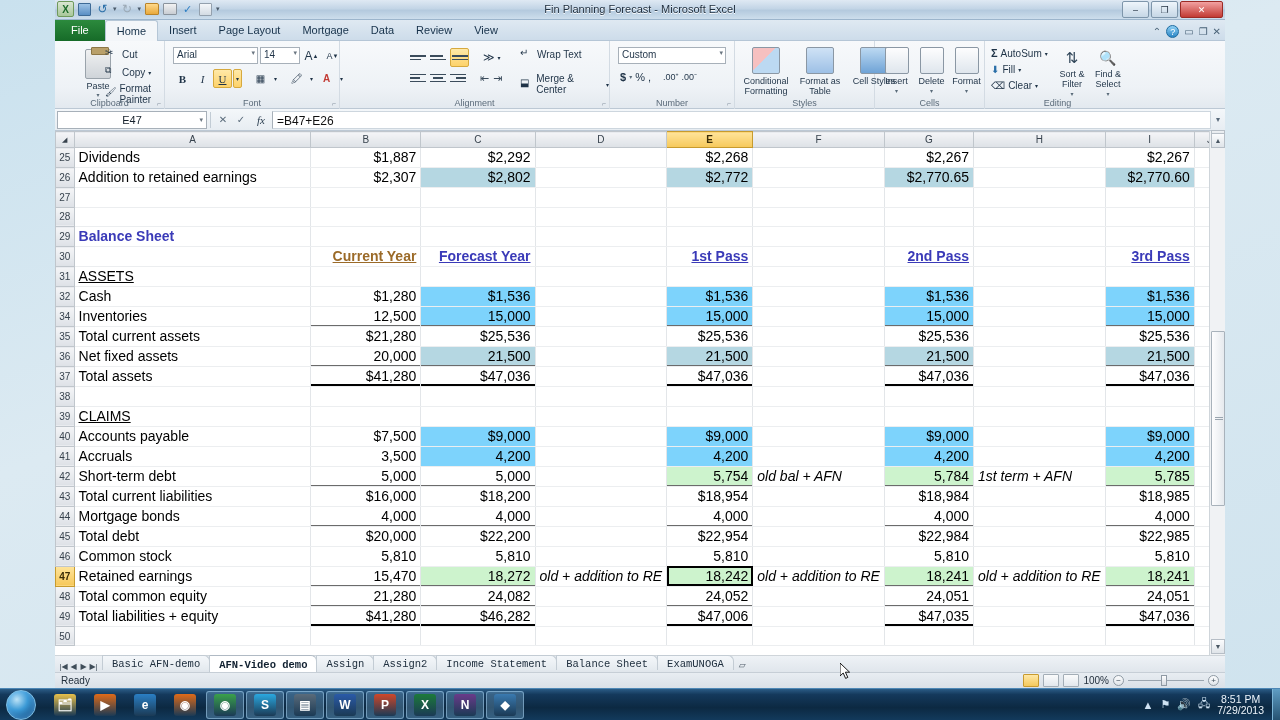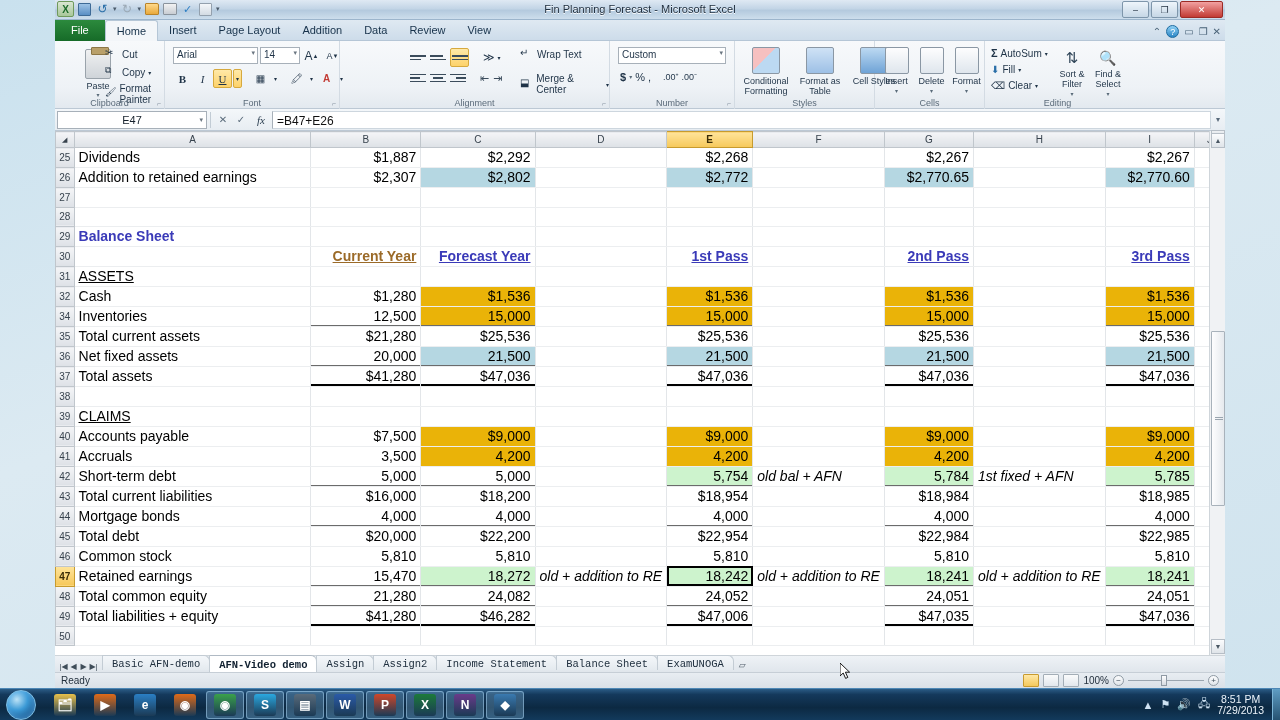--- a/index.html
+++ b/index.html
@@ -386,7 +386,7 @@
       <div class="tab active">Home</div>
       <div class="tab">Insert</div>
       <div class="tab">Page Layout</div>
-      <div class="tab">Addition</div>
+      <div class="tab">Mortgage</div>
       <div class="tab">Data</div>
       <div class="tab">Review</div>
       <div class="tab">View</div>

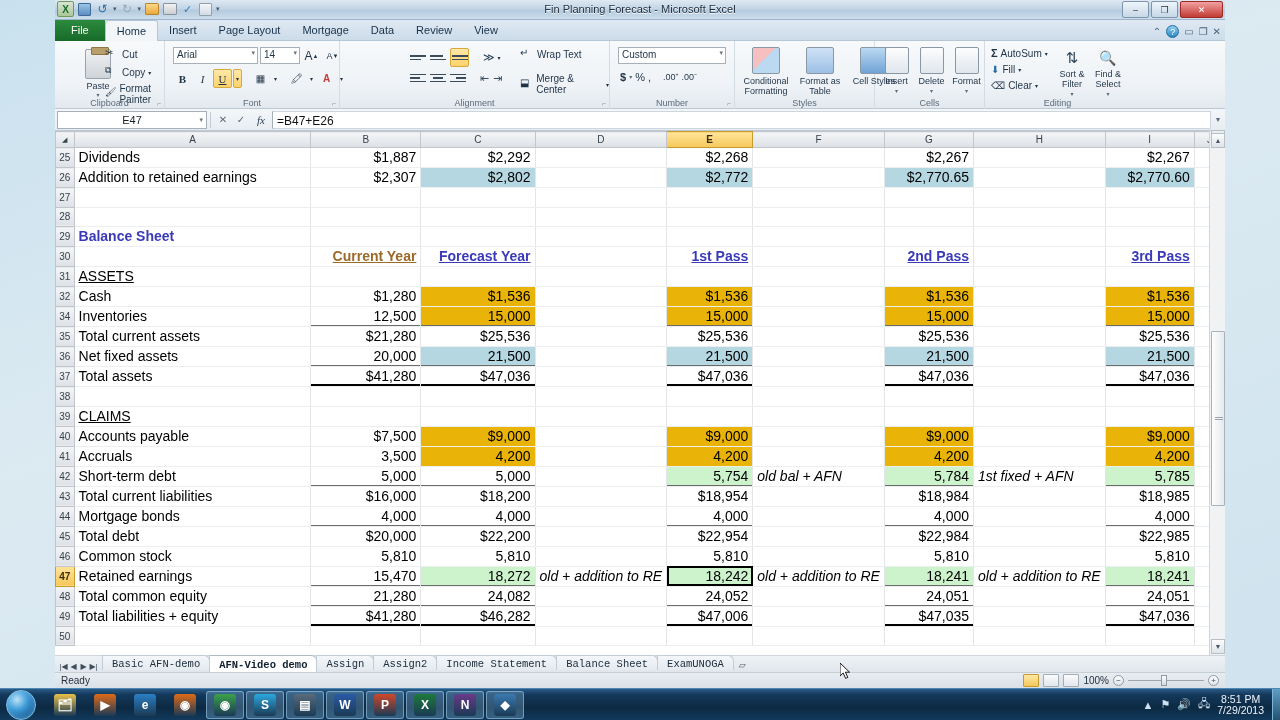--- a/index.html
+++ b/index.html
@@ -201,7 +201,7 @@
 
   
   .c-brown { color: #9b6a28; }
-  .f-yellow { background: #eab308; }
+  .f-yellow { background: #7dd3fc; }
   .f-cyan   { background: #b5d7e2; }
   .f-green  { background: #cdf3cd; }
   .hdr-brown { color:#9b6a28; font-weight:bold; text-decoration: underline; }

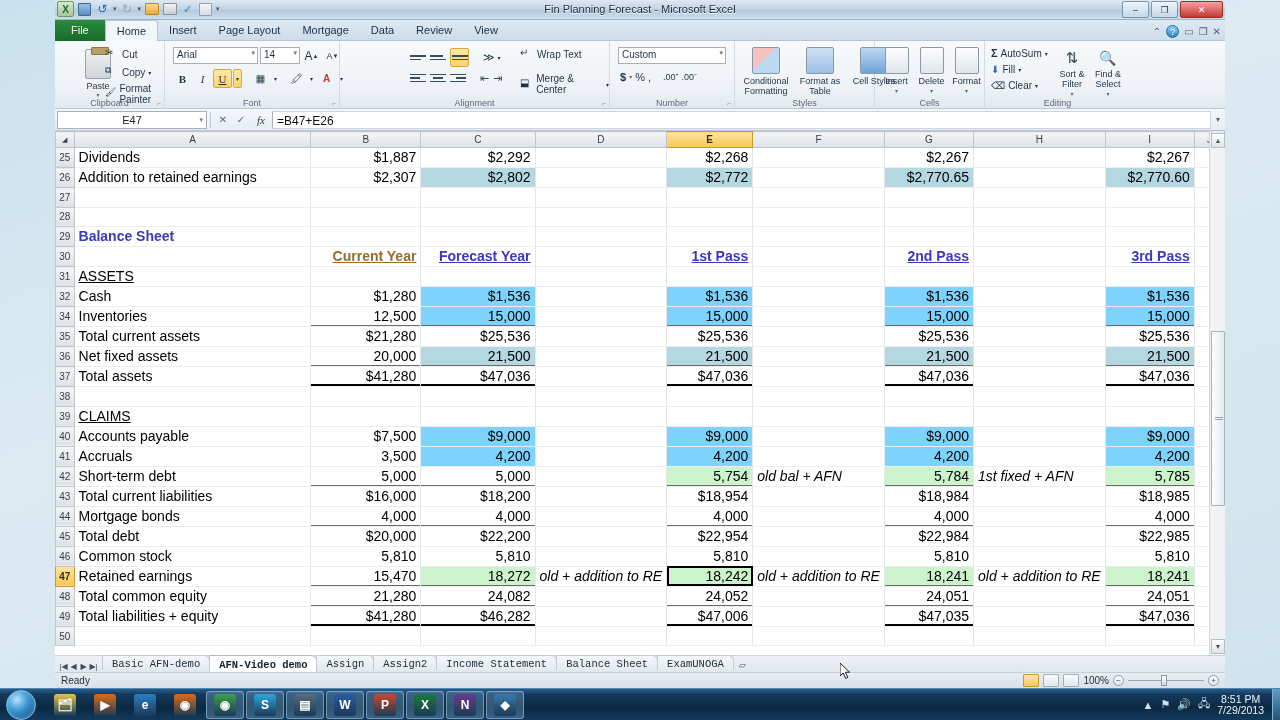--- a/index.html
+++ b/index.html
@@ -852,7 +852,7 @@
               <td class="cell num f-green bd-bot-thin" style="">5,754</td>
               <td class="cell annot" style="">old bal + AFN</td>
               <td class="cell num f-green bd-bot-thin" style="">5,784</td>
-              <td class="cell annot" style="">1st fixed + AFN</td>
+              <td class="cell annot" style="">1st term + AFN</td>
               <td class="cell num f-green bd-bot-thin" style="">5,785</td>
               <td class="cell num" style=""></td>
             </tr>

